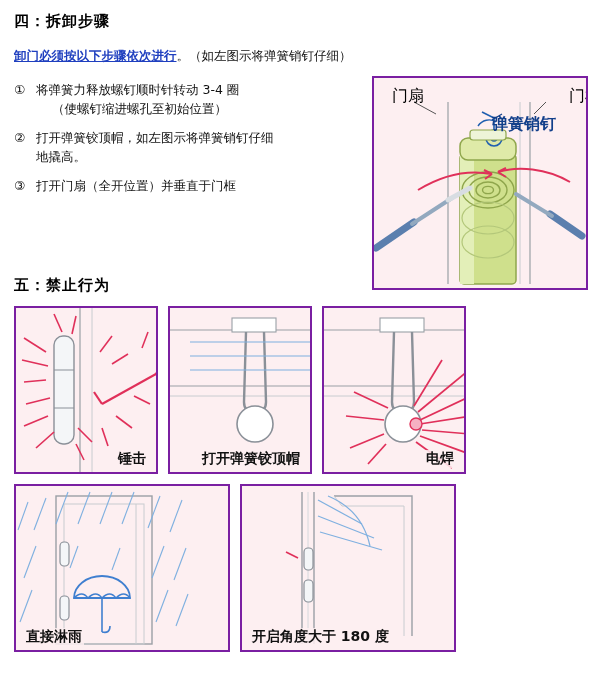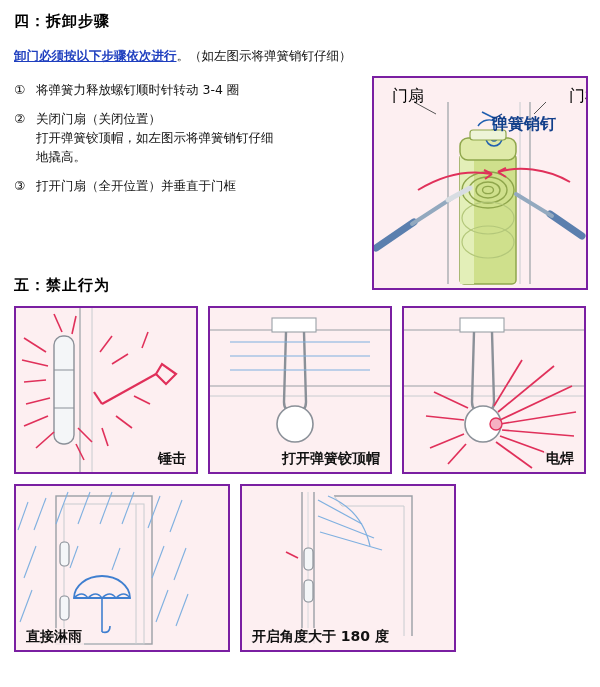--- a/index.html
+++ b/index.html
@@ -149,6 +149,7 @@
       <div class="num">①</div>
       <div class="body">
         <span class="l2">将弹簧力释放螺钉顺时针转动 3-4 圈</span>
+        <span class="l2 indent">（使螺钉缩进螺孔至初始位置）</span>
       </div>
     </div>
 

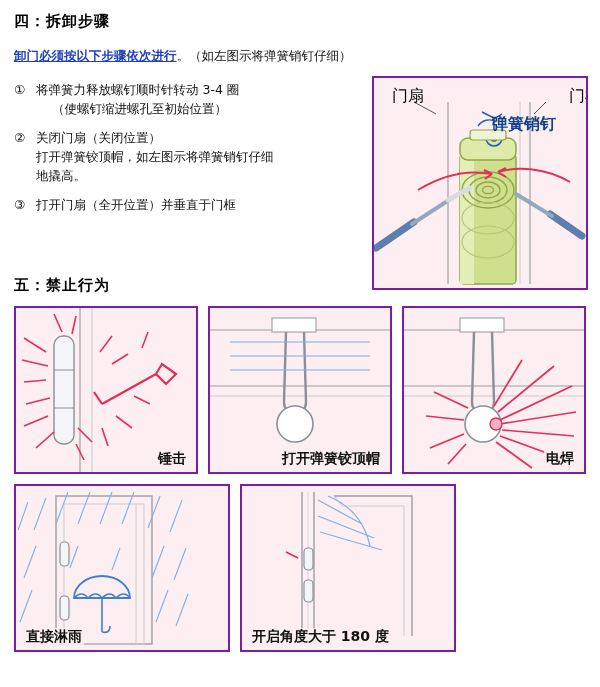--- a/index.html
+++ b/index.html
@@ -156,7 +156,6 @@
     <div class="step">
       <div class="num">②</div>
       <div class="body">
-        <span class="l2">关闭门扇（关闭位置）</span>
         <span class="l2">打开弹簧铰顶帽，如左图示将弹簧销钉仔细</span>
         <span class="l2">地撬高。</span>
       </div>

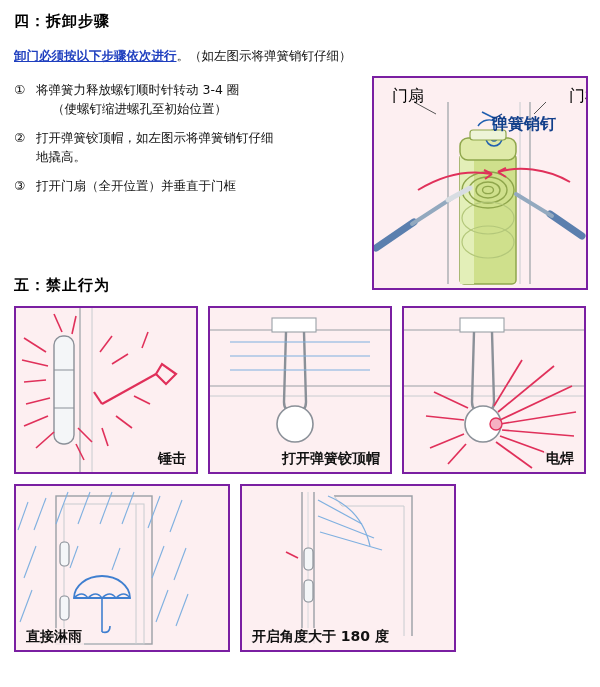--- a/index.html
+++ b/index.html
@@ -115,7 +115,7 @@
     box-sizing: border-box;
     overflow: hidden;
   }
-  .row1 .cell { width: 184px; height: 168px; }
+  .row1 .cell { width: 144px; height: 168px; }
   .row2 .cell { width: 216px; height: 168px; }
   .cap {
     position: absolute;

